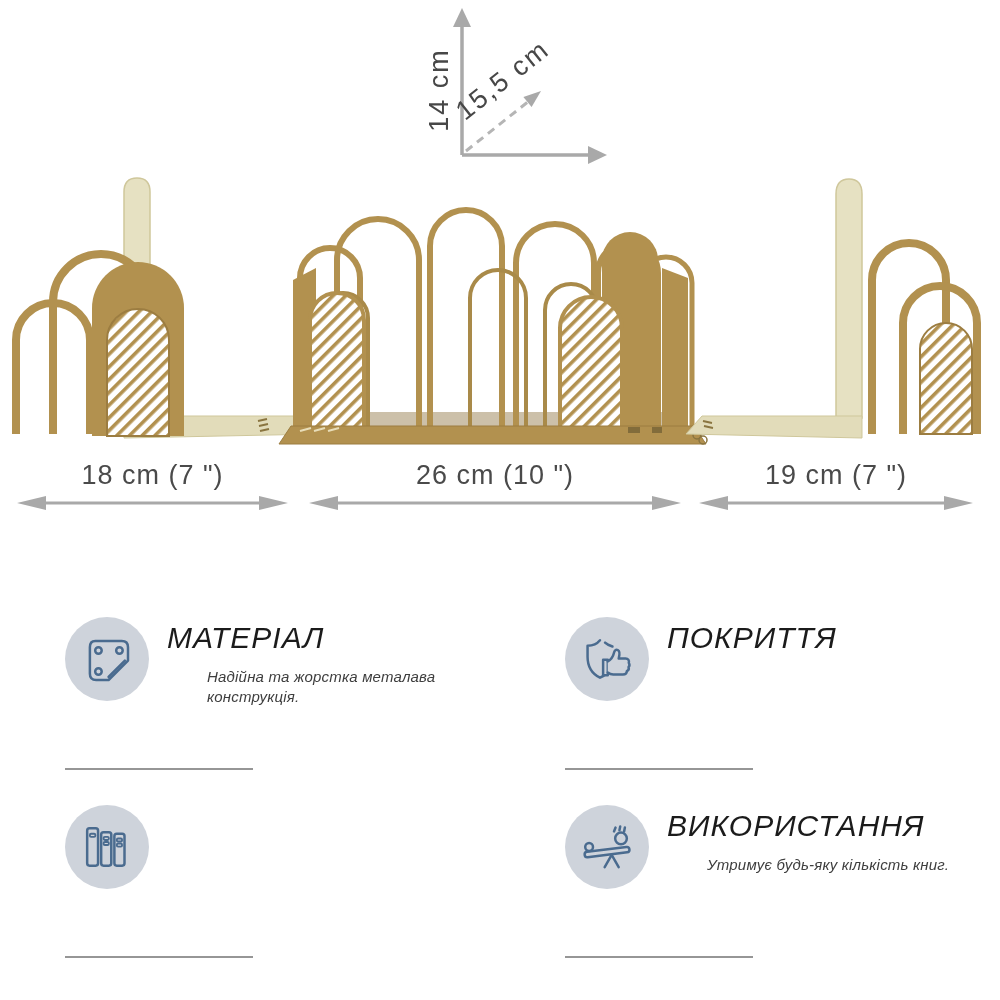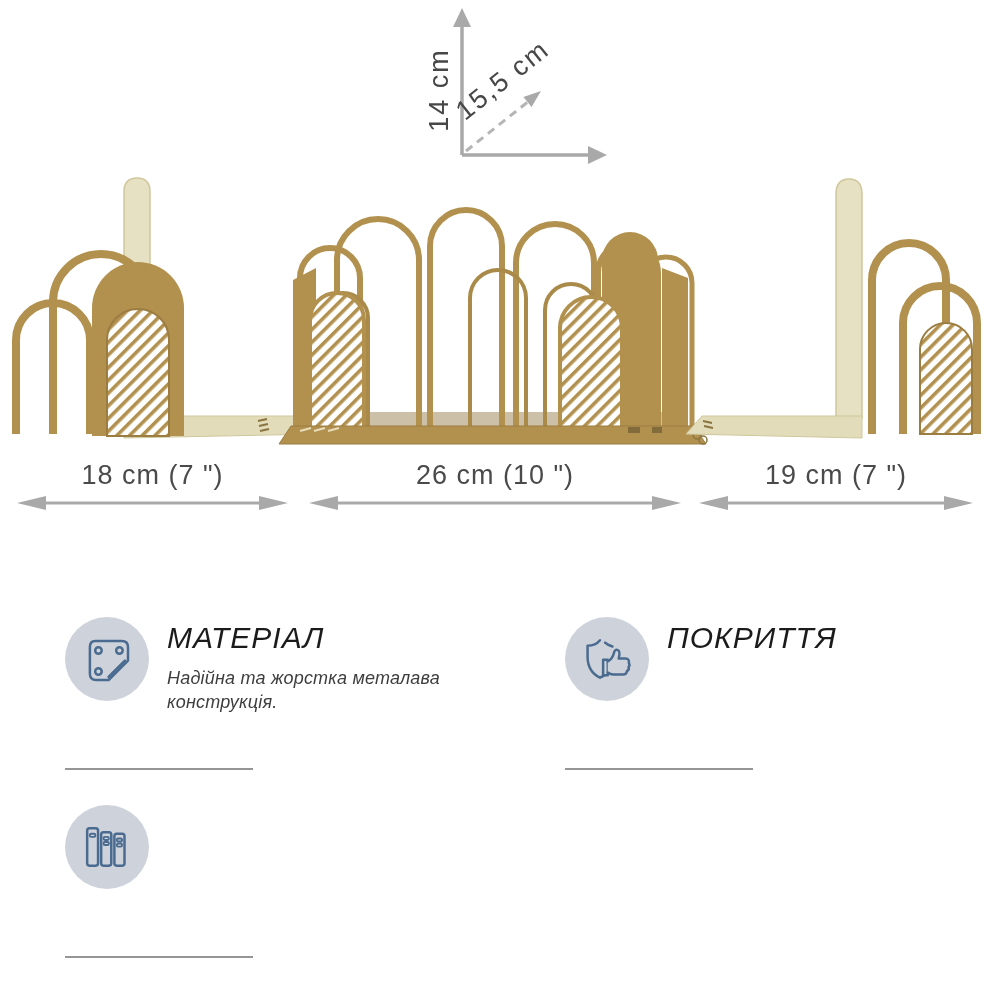--- a/index.html
+++ b/index.html
@@ -33,7 +33,7 @@
     stroke-width:3.2;stroke-linecap:round;stroke-linejoin:round;}
   .feature-text{padding-top:2px;font-style:italic;}
   .feature-title{font-size:30px;font-weight:400;color:#1b1b1b;letter-spacing:1px;margin:2px 0 12px 0;}
-  .feature-desc{font-size:18px;color:#3e3e3e;line-height:1.32;max-width:330px;letter-spacing:0.2px;}
+  .feature-desc{font-size:15px;color:#3e3e3e;line-height:1.32;max-width:330px;letter-spacing:0.2px;margin-left:40px;}
   .feature-divider{position:absolute;left:0;top:151px;width:188px;height:2px;background:#969696;}
 </style>
 </head>

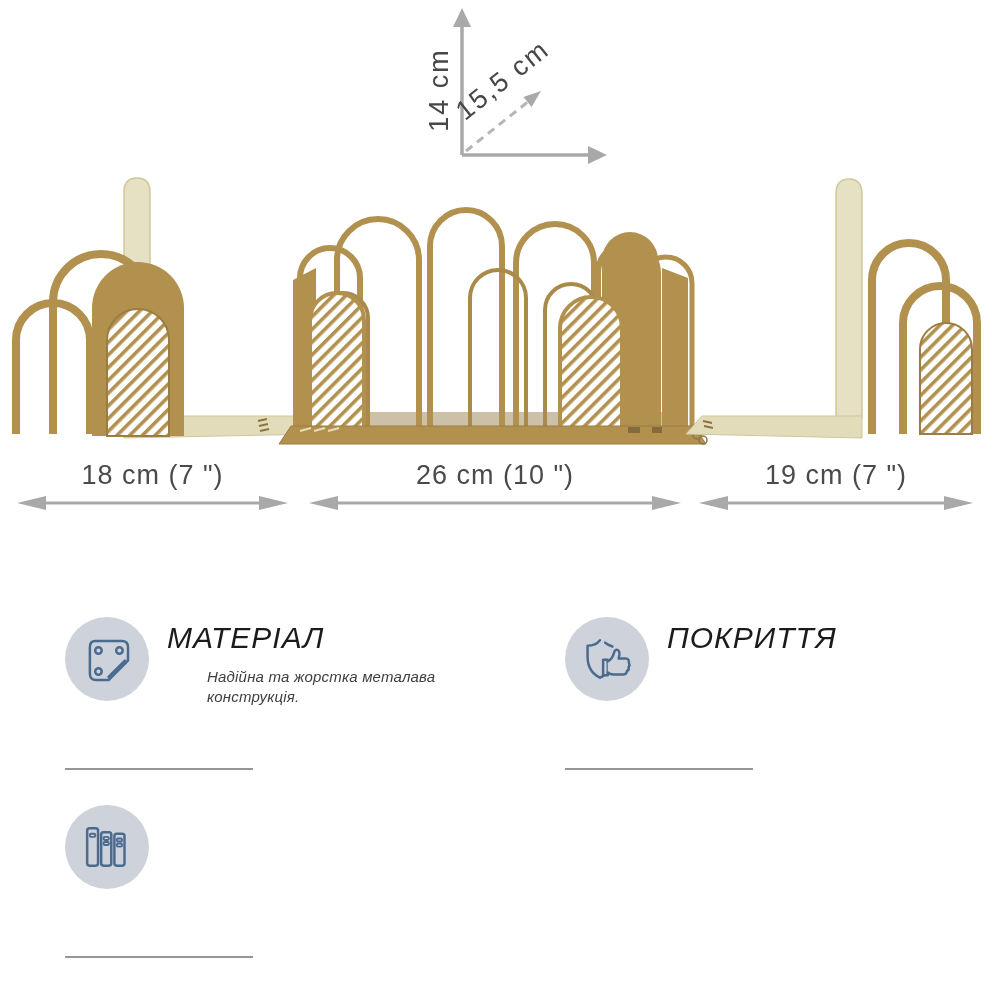--- a/index.html
+++ b/index.html
@@ -187,6 +187,24 @@
       <div class="feature-divider"></div>
     </div>
 
+    <div class="feature">
+      <div class="feature-icon">
+        <svg viewBox="0 0 72 72">
+          <path d="M47,11 L45,16 M53,9.5 L52,14.5 M59,11 L58,16"></path>
+          <circle cx="54" cy="25" r="7.5"></circle>
+          <circle cx="13" cy="36" r="5"></circle>
+          <g transform="rotate(-7 36 42)">
+              <rect x="7" y="39" width="58" height="7" rx="3.5"></rect>
+            </g>
+          <path d="M33,62 L42,46 L51,62"></path>
+        </svg>
+      </div>
+      <div class="feature-text">
+        <div class="feature-title">ВИКОРИСТАННЯ</div>
+        <div class="feature-desc">Утримує будь-яку кількість книг.</div>
+      </div>
+      <div class="feature-divider"></div>
+    </div>
 
   </div>
 </div>

